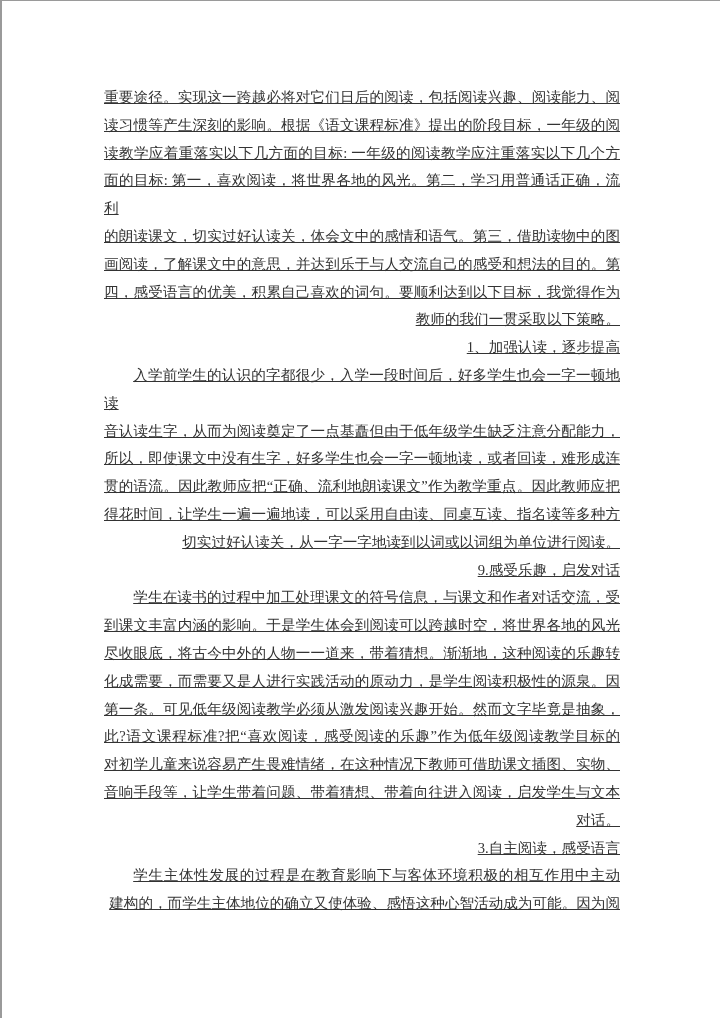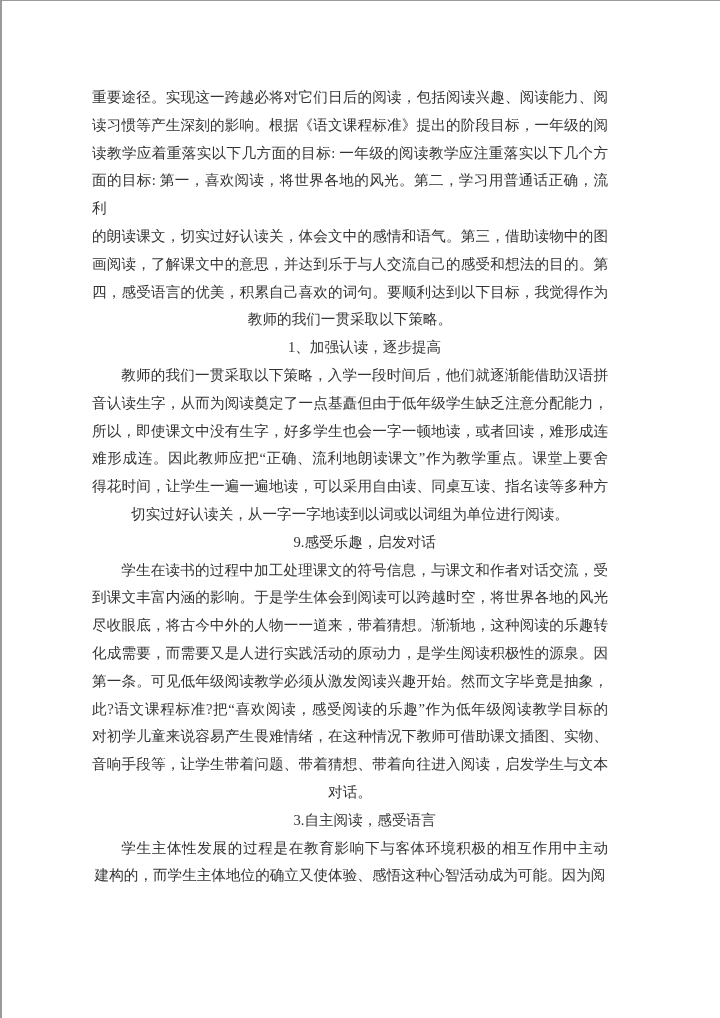--- a/index.html
+++ b/index.html
@@ -20,12 +20,13 @@
   .content {
     position: absolute;
     top: 83px;
-    left: 90px;
+    left: 102px;
     width: 516px;
     font-family: "Liberation Serif", "DejaVu Serif", serif;
     font-size: 14.6px;
     line-height: 27.8px;
     color: #333333;
+    text-decoration: underline;
   }
   .line {
     text-align: center;

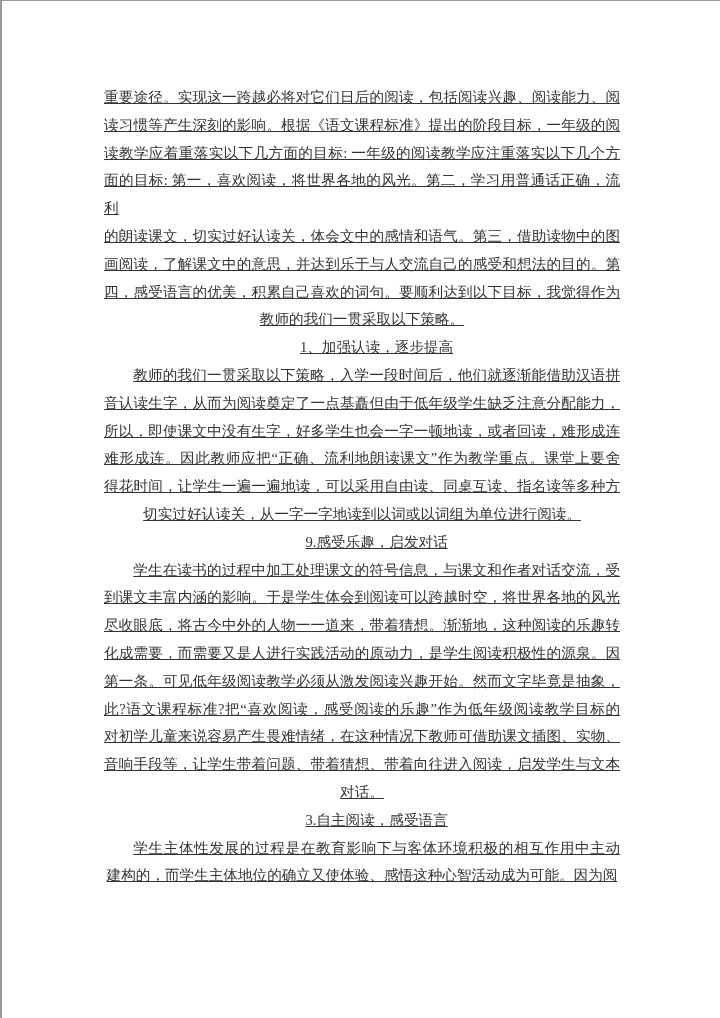--- a/index.html
+++ b/index.html
@@ -29,7 +29,7 @@
     text-decoration: underline;
   }
   .line {
-    text-align: center;
+    text-align: right;
     white-space: normal;
   }
   .line.fill {

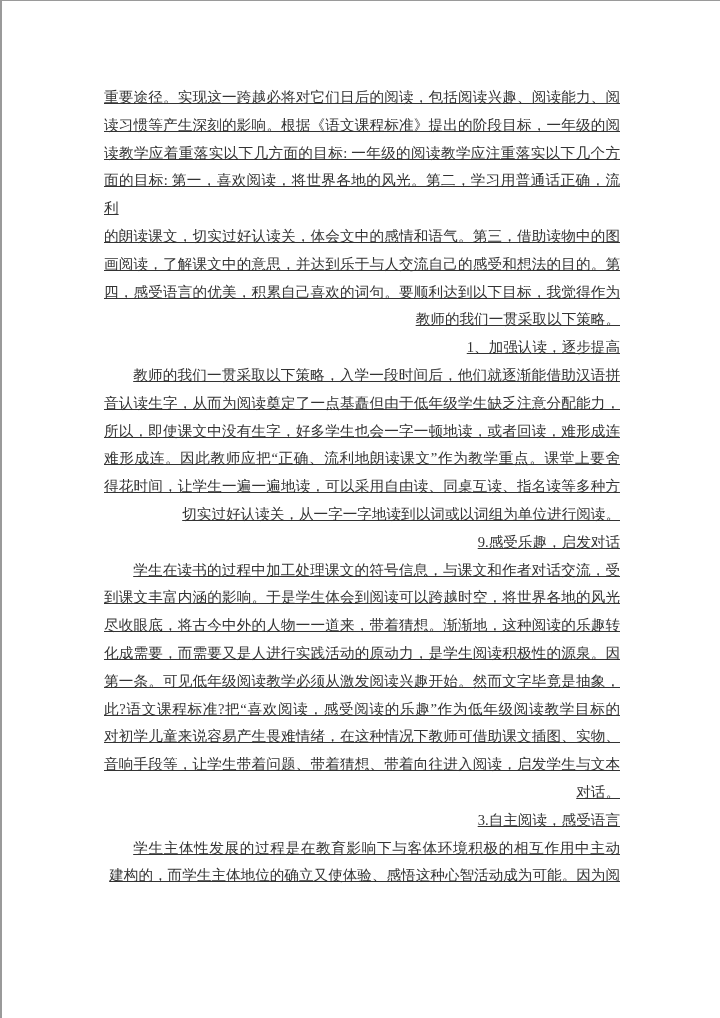--- a/index.html
+++ b/index.html
@@ -54,7 +54,7 @@
       <div class="line fill">四，感受语言的优美，积累自己喜欢的词句。要顺利达到以下目标，我觉得作为</div>
       <div class="line">教师的我们一贯采取以下策略。</div>
       <div class="line ind">1、加强认读，逐步提高</div>
-      <div class="line ind fill">教师的我们一贯采取以下策略，入学一段时间后，他们就逐渐能借助汉语拼</div>
+      <div class="line ind fill">入学前学生的认识的字都很少，入学一段时间后，好多学生也会一字一顿地读</div>
       <div class="line fill">音认读生字，从而为阅读奠定了一点基矗但由于低年级学生缺乏注意分配能力，</div>
       <div class="line fill">所以，即使课文中没有生字，好多学生也会一字一顿地读，或者回读，难形成连</div>
       <div class="line fill">难形成连。因此教师应把“正确、流利地朗读课文”作为教学重点。课堂上要舍</div>

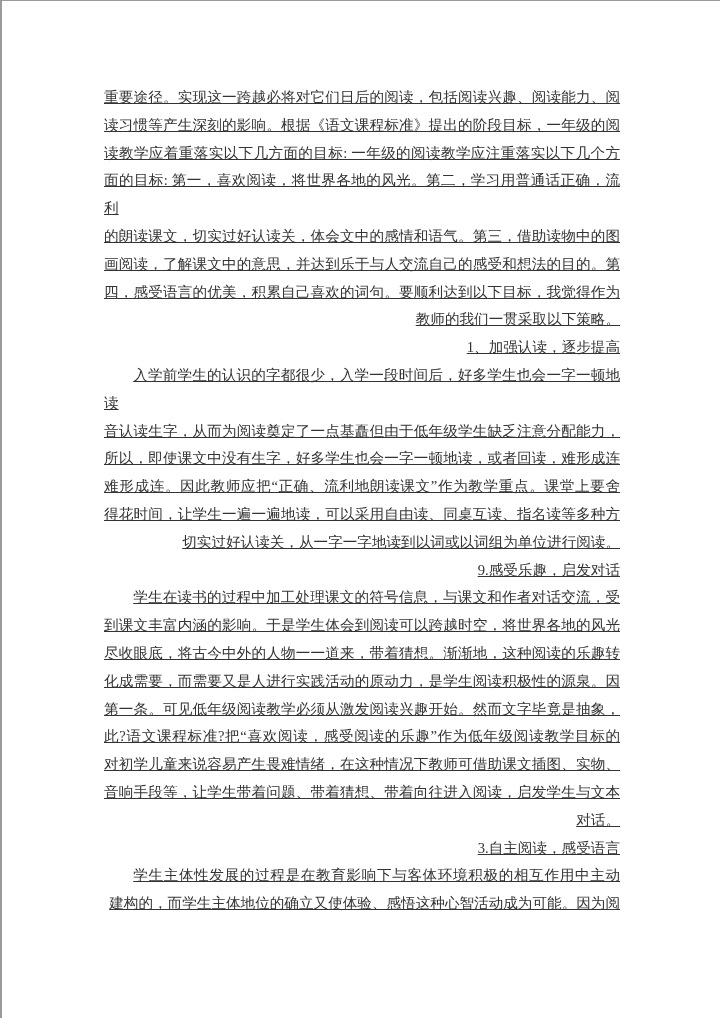--- a/index.html
+++ b/index.html
@@ -57,7 +57,7 @@
       <div class="line ind fill">入学前学生的认识的字都很少，入学一段时间后，好多学生也会一字一顿地读</div>
       <div class="line fill">音认读生字，从而为阅读奠定了一点基矗但由于低年级学生缺乏注意分配能力，</div>
       <div class="line fill">所以，即使课文中没有生字，好多学生也会一字一顿地读，或者回读，难形成连</div>
-      <div class="line fill">难形成连。因此教师应把“正确、流利地朗读课文”作为教学重点。课堂上要舍</div>
+      <div class="line fill">贯的语流。因此教师应把“正确、流利地朗读课文”作为教学重点。因此教师应把</div>
       <div class="line fill">得花时间，让学生一遍一遍地读，可以采用自由读、同桌互读、指名读等多种方</div>
       <div class="line">切实过好认读关，从一字一字地读到以词或以词组为单位进行阅读。</div>
       <div class="line ind">9.感受乐趣，启发对话</div>

